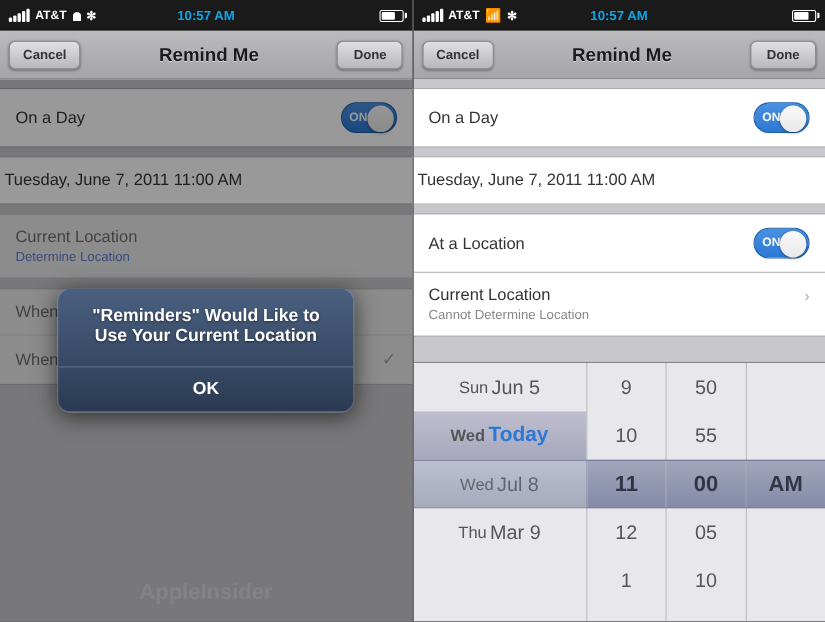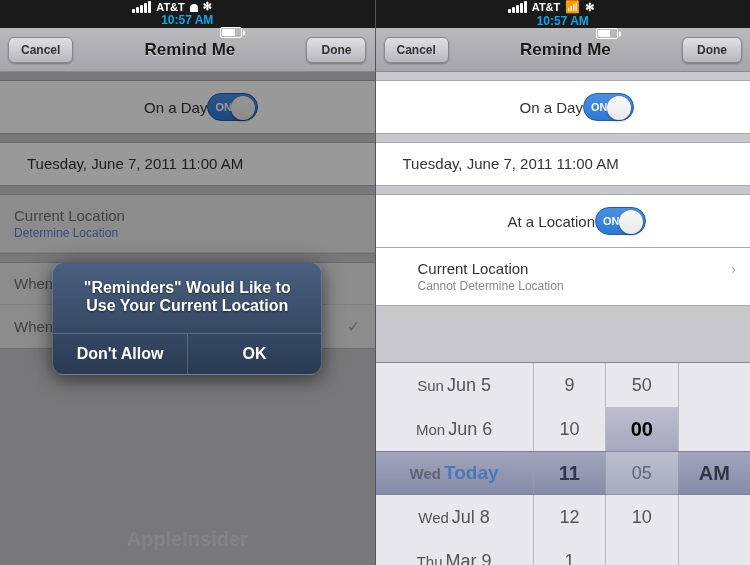--- a/index.html
+++ b/index.html
@@ -49,7 +49,6 @@
       justify-content: space-between;
       padding: 0 8px;
       flex-shrink: 0;
-      flex-direction: column;
     }
 
     .status-left {

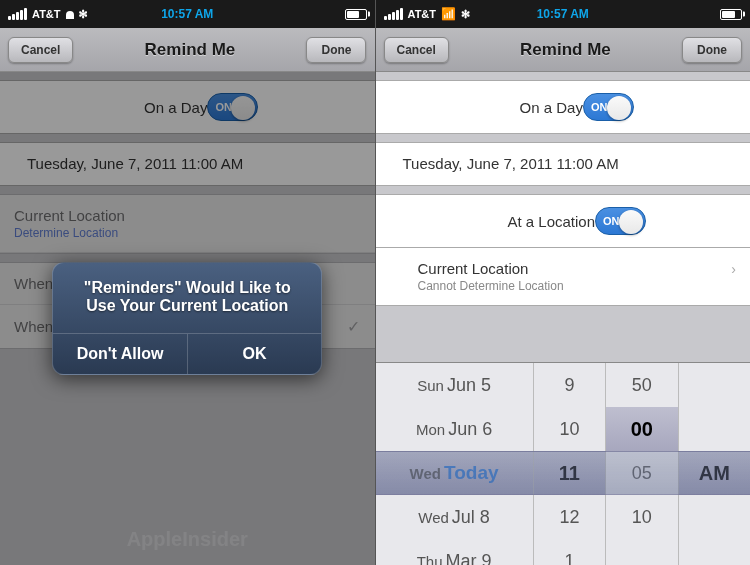--- a/index.html
+++ b/index.html
@@ -164,9 +164,8 @@
       padding: 12px 14px;
       display: flex;
       align-items: center;
-      justify-content: center;
+      justify-content: space-between;
       min-height: 44px;
-      margin-left: 28px;
     }
 
     .table-row:last-child {

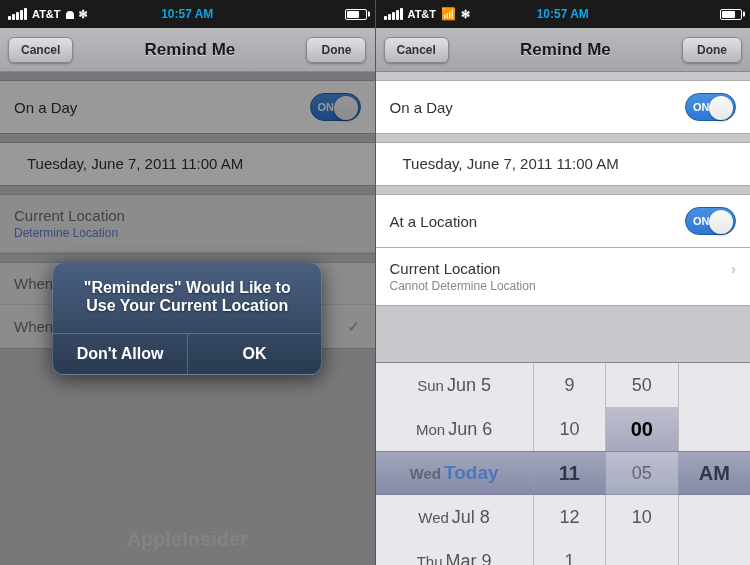--- a/index.html
+++ b/index.html
@@ -219,7 +219,7 @@
       background: white;
       border-top: 1px solid #aaa;
       border-bottom: 1px solid #aaa;
-      padding: 12px 27px;
+      padding: 12px 4px;
       margin-top: 8px;
     }
 

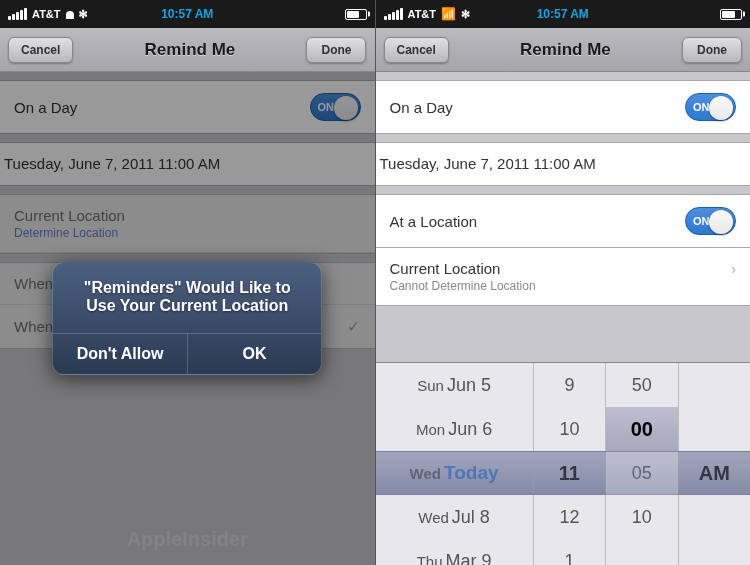--- a/index.html
+++ b/index.html
@@ -535,7 +535,6 @@
               <div class="alert-title">"Reminders" Would Like to Use Your Current Location</div>
             </div>
             <div class="alert-buttons">
-              <div class="alert-btn dont-allow">Don't Allow</div>
               <div class="alert-btn ok">OK</div>
             </div>
           </div>

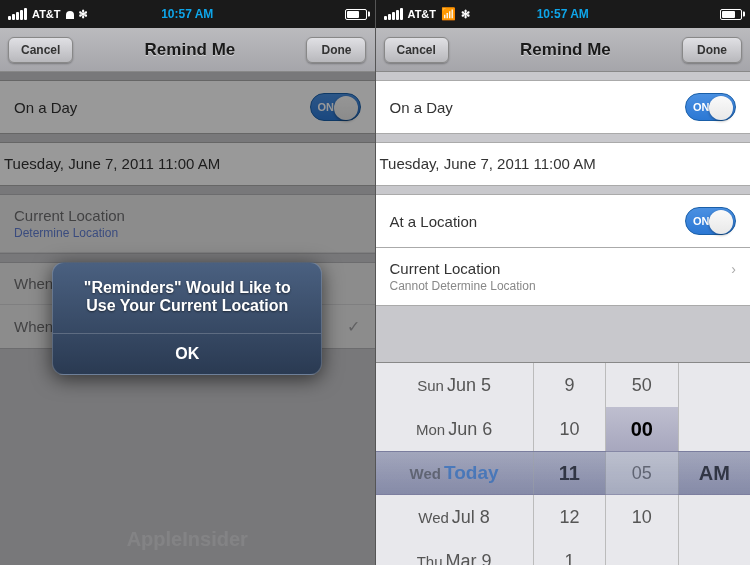--- a/index.html
+++ b/index.html
@@ -369,7 +369,7 @@
       right: 0;
       background: #d0d0d4;
       border-top: 1px solid #888;
-      height: 203px;
+      height: 236px;
       overflow: hidden;
     }
 

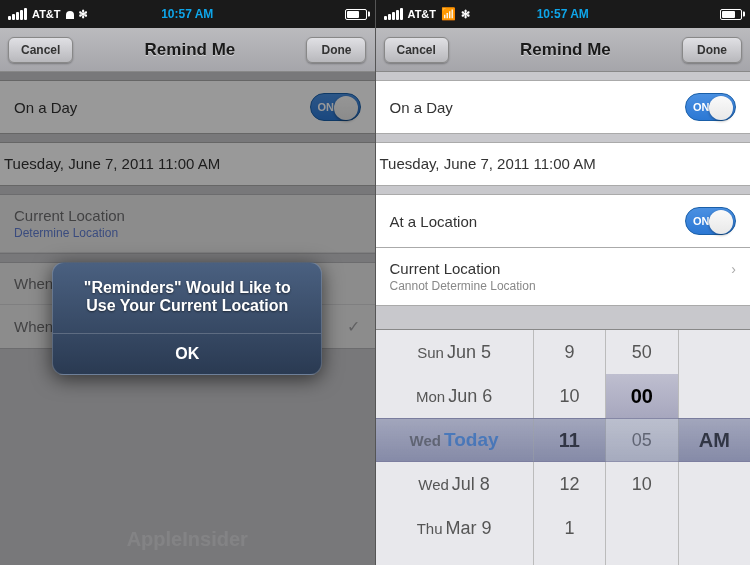--- a/index.html
+++ b/index.html
@@ -623,10 +623,6 @@
                 <span class="day-label">Sun</span>
                 <span class="month-day">Jun 5</span>
               </div>
-              <div class="picker-item">
-                <span class="day-label">Mon</span>
-                <span class="month-day">Jun 6</span>
-              </div>
               <div class="picker-item selected">
                 <span class="day-label">Wed</span>
                 <span style="font-weight:700;color:#2c78d4;font-size:19px;">Today</span>

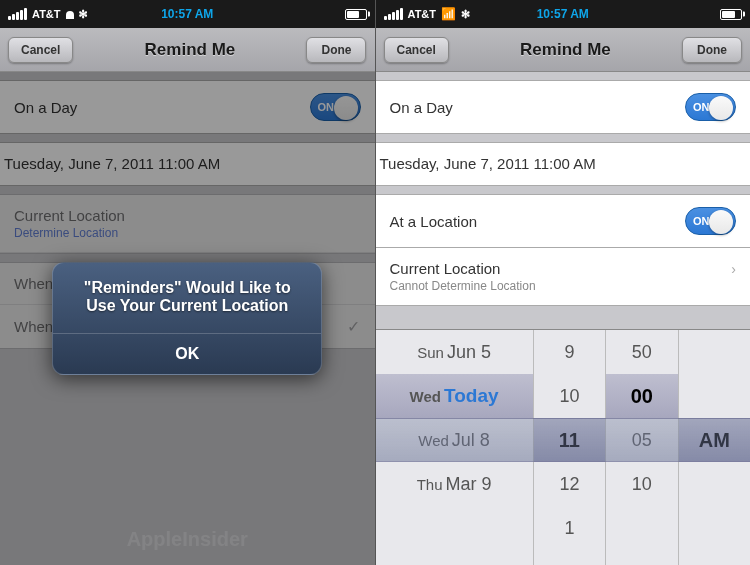--- a/index.html
+++ b/index.html
@@ -647,6 +647,7 @@
 
             <div class="picker-col" style="flex:1;">
               <div class="picker-item">50</div>
+              <div class="picker-item">55</div>
               <div class="picker-item selected">00</div>
               <div class="picker-item">05</div>
               <div class="picker-item">10</div>

